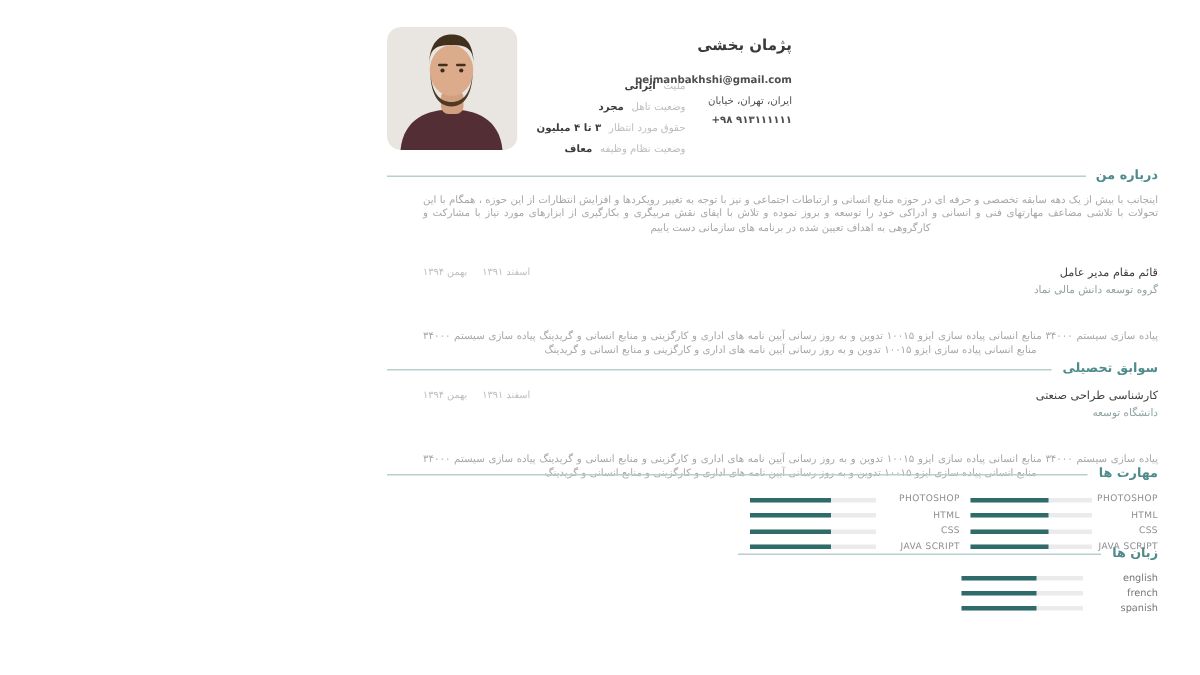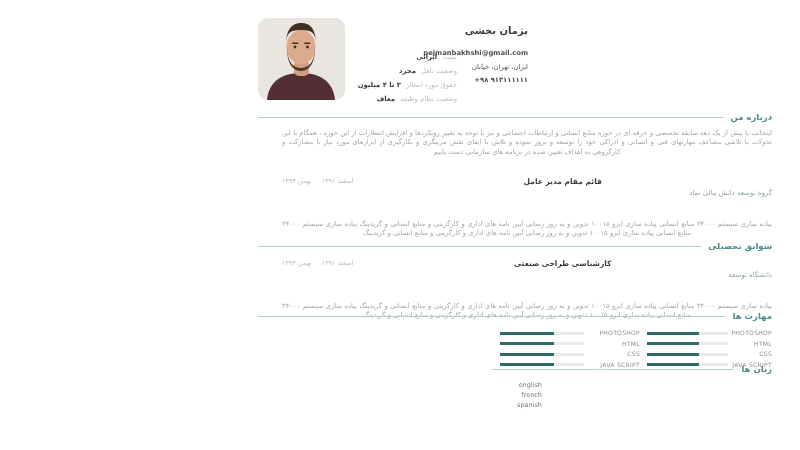--- a/index.html
+++ b/index.html
@@ -32,7 +32,7 @@
   .entry{margin-top:8px;}
   .entry-top{display:flex;direction:rtl;align-items:flex-start;}
   .entry-titles{flex:1;text-align:right;}
-  .entry-role{font-size:7.5px;font-weight:bold;color:#3d3d3d;line-height:9px;text-align:center;}
+  .entry-role{font-size:7.5px;font-weight:normal;color:#3d3d3d;line-height:9px;}
   .entry-org{font-size:7px;color:#8fa3a3;line-height:9px;margin-top:3px;}
   .entry-date{font-size:6.5px;color:#bdbdbd;line-height:9px;white-space:nowrap;display:flex;gap:10px;direction:rtl;}
   .entry-desc{font-size:6.8px;line-height:9.3px;color:#a7a7a7;text-align:justify;text-align-last:center;margin-top:22px;}

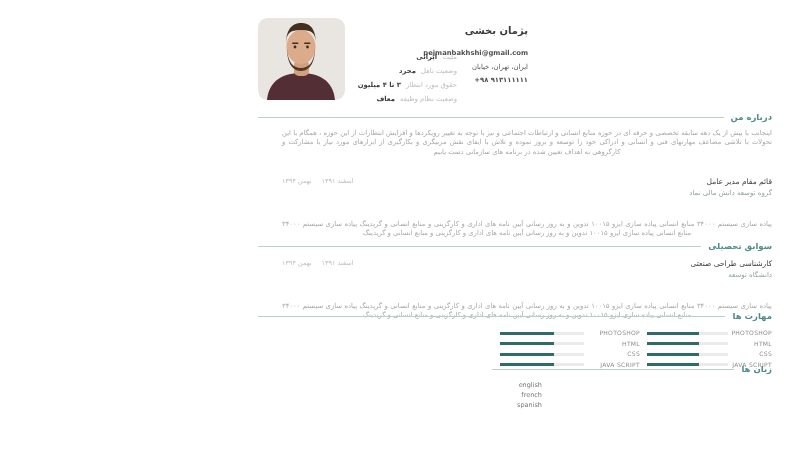--- a/index.html
+++ b/index.html
@@ -49,7 +49,7 @@
   .bar-fill{position:absolute;right:auto;left:0;top:0;height:100%;background:#2f6b6b;}
 
   .langs-list{margin-top:8px;display:flex;flex-direction:column;gap:4px;direction:rtl;}
-  .lang-row{display:flex;direction:rtl;align-items:flex-end;height:6px;flex-direction:column;}
+  .lang-row{display:flex;direction:rtl;align-items:center;height:6px;}
   .lang-label{width:50px;font-size:6.5px;line-height:7px;color:#767676;text-align:right;padding-left:4px;box-sizing:border-box;white-space:nowrap;}
   .lang-row .bar{width:81px;}
 </style>

